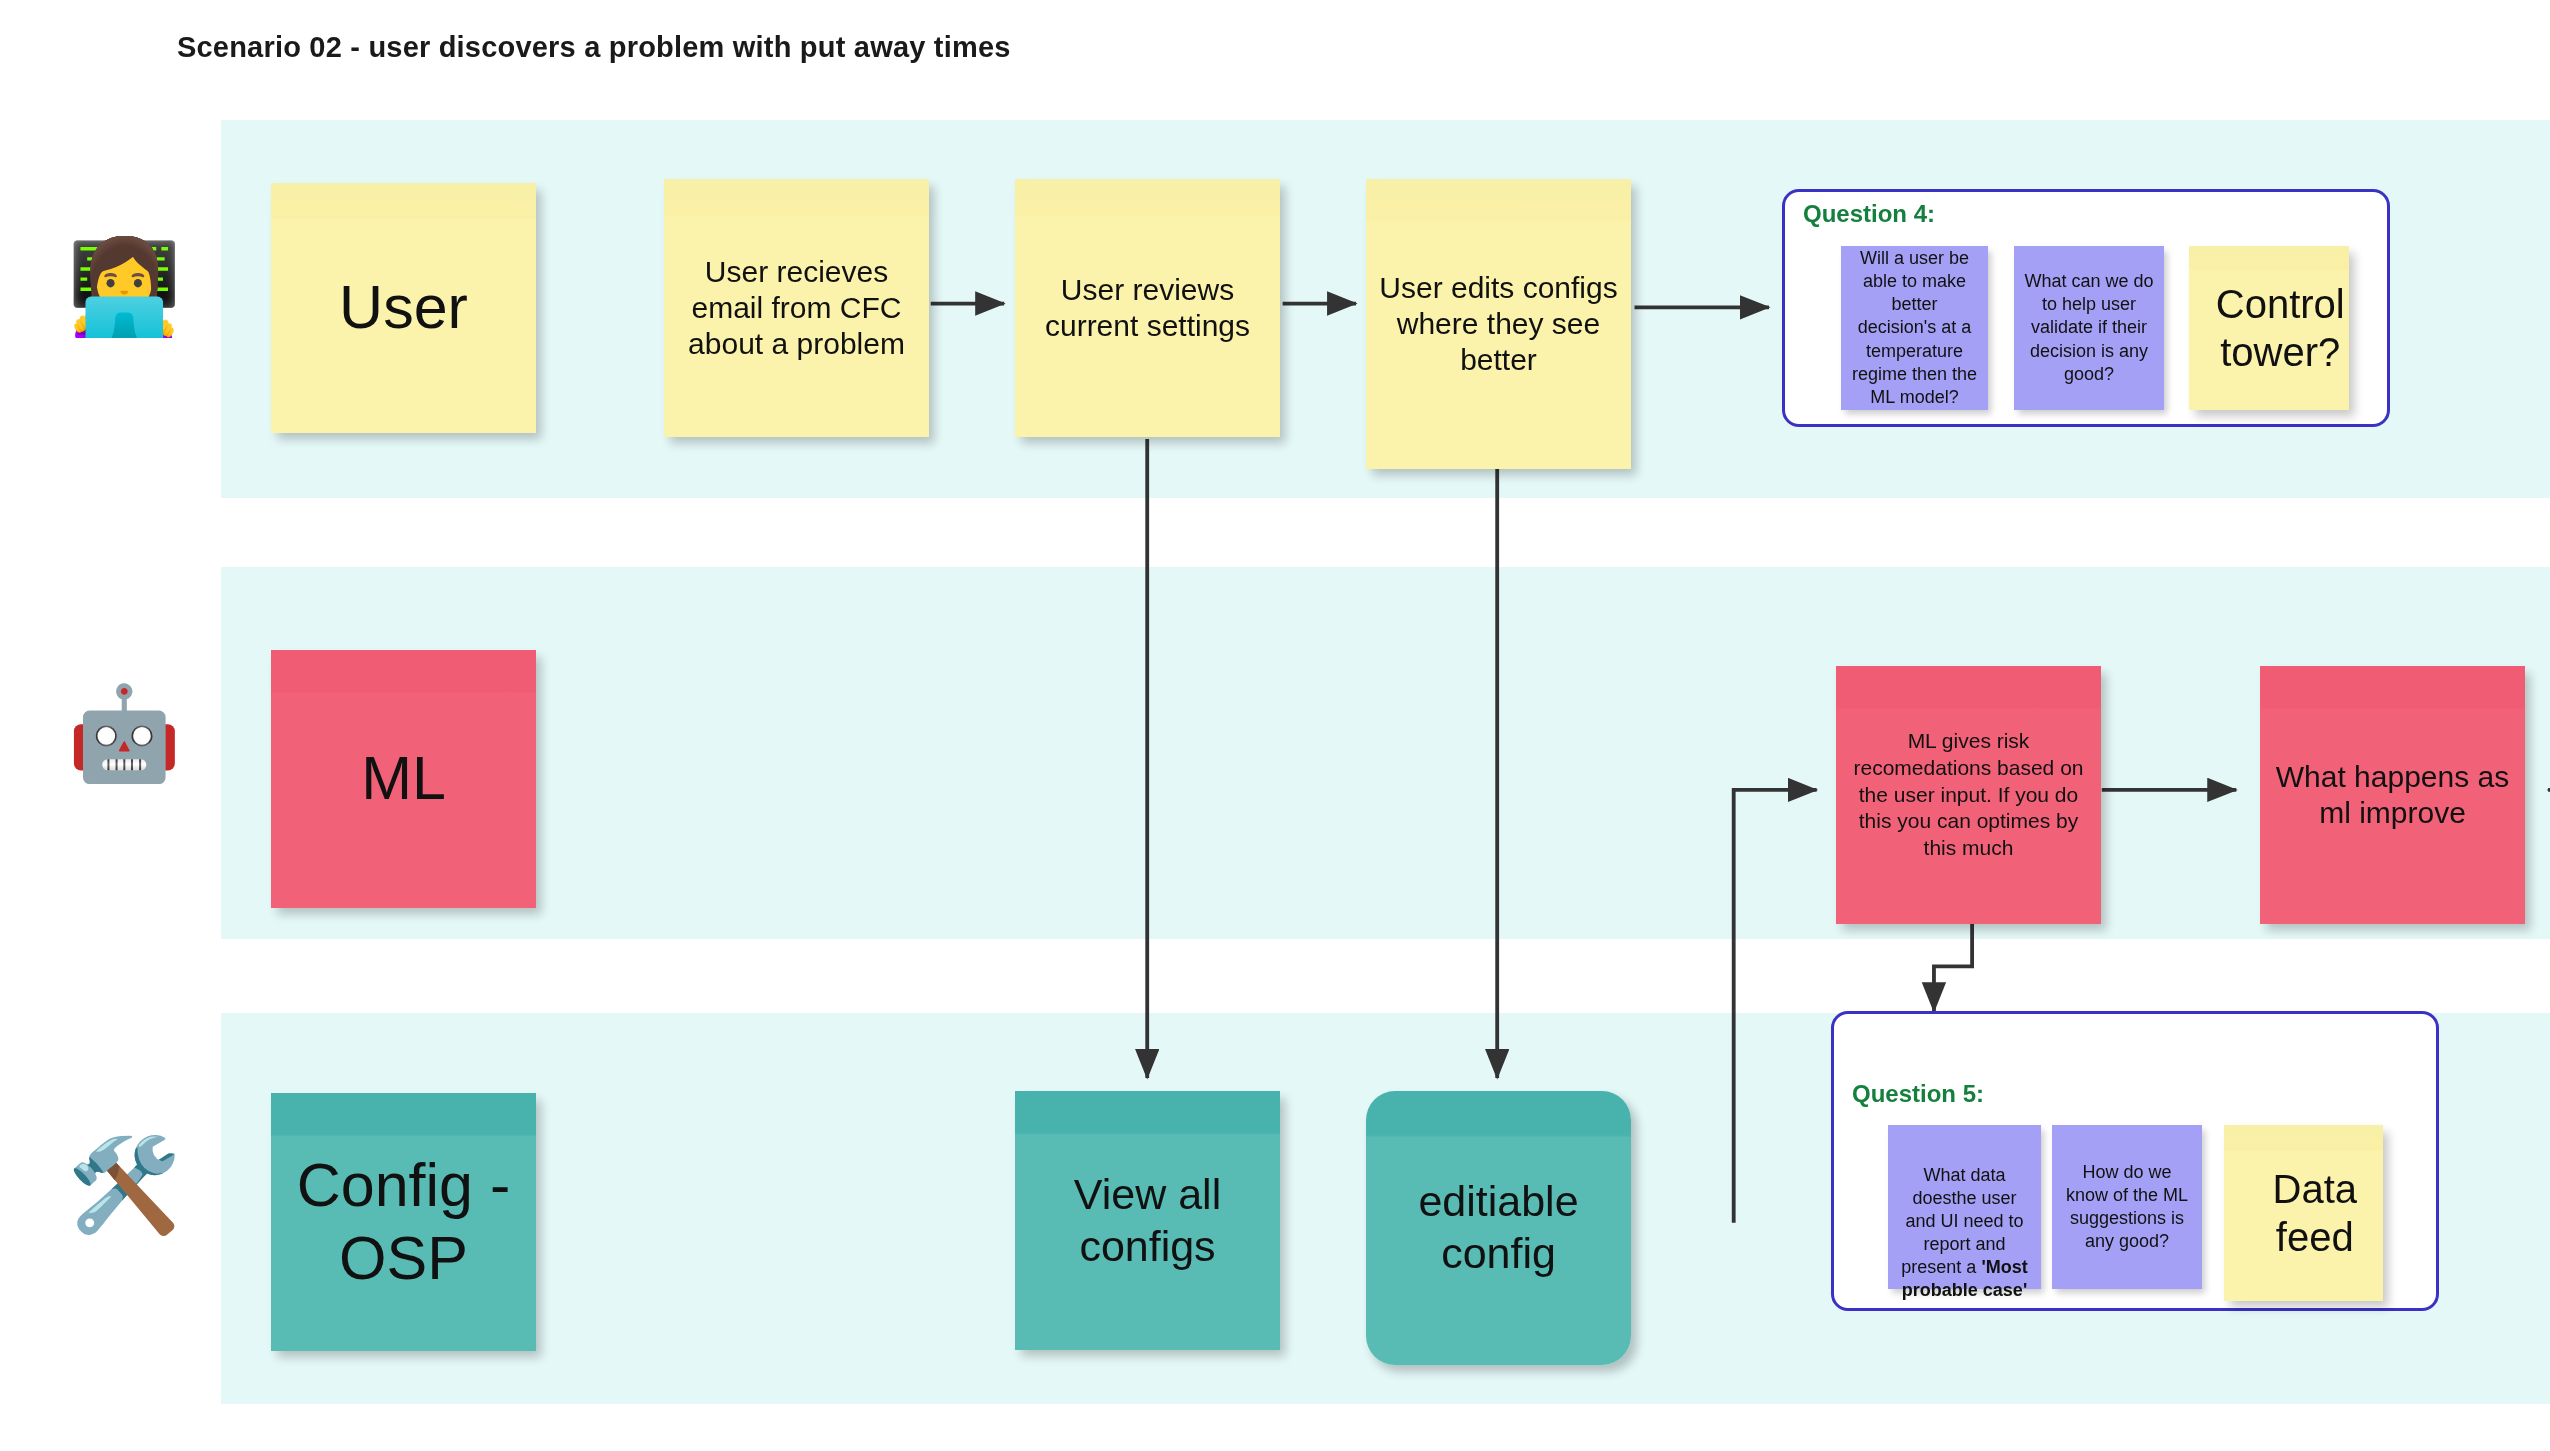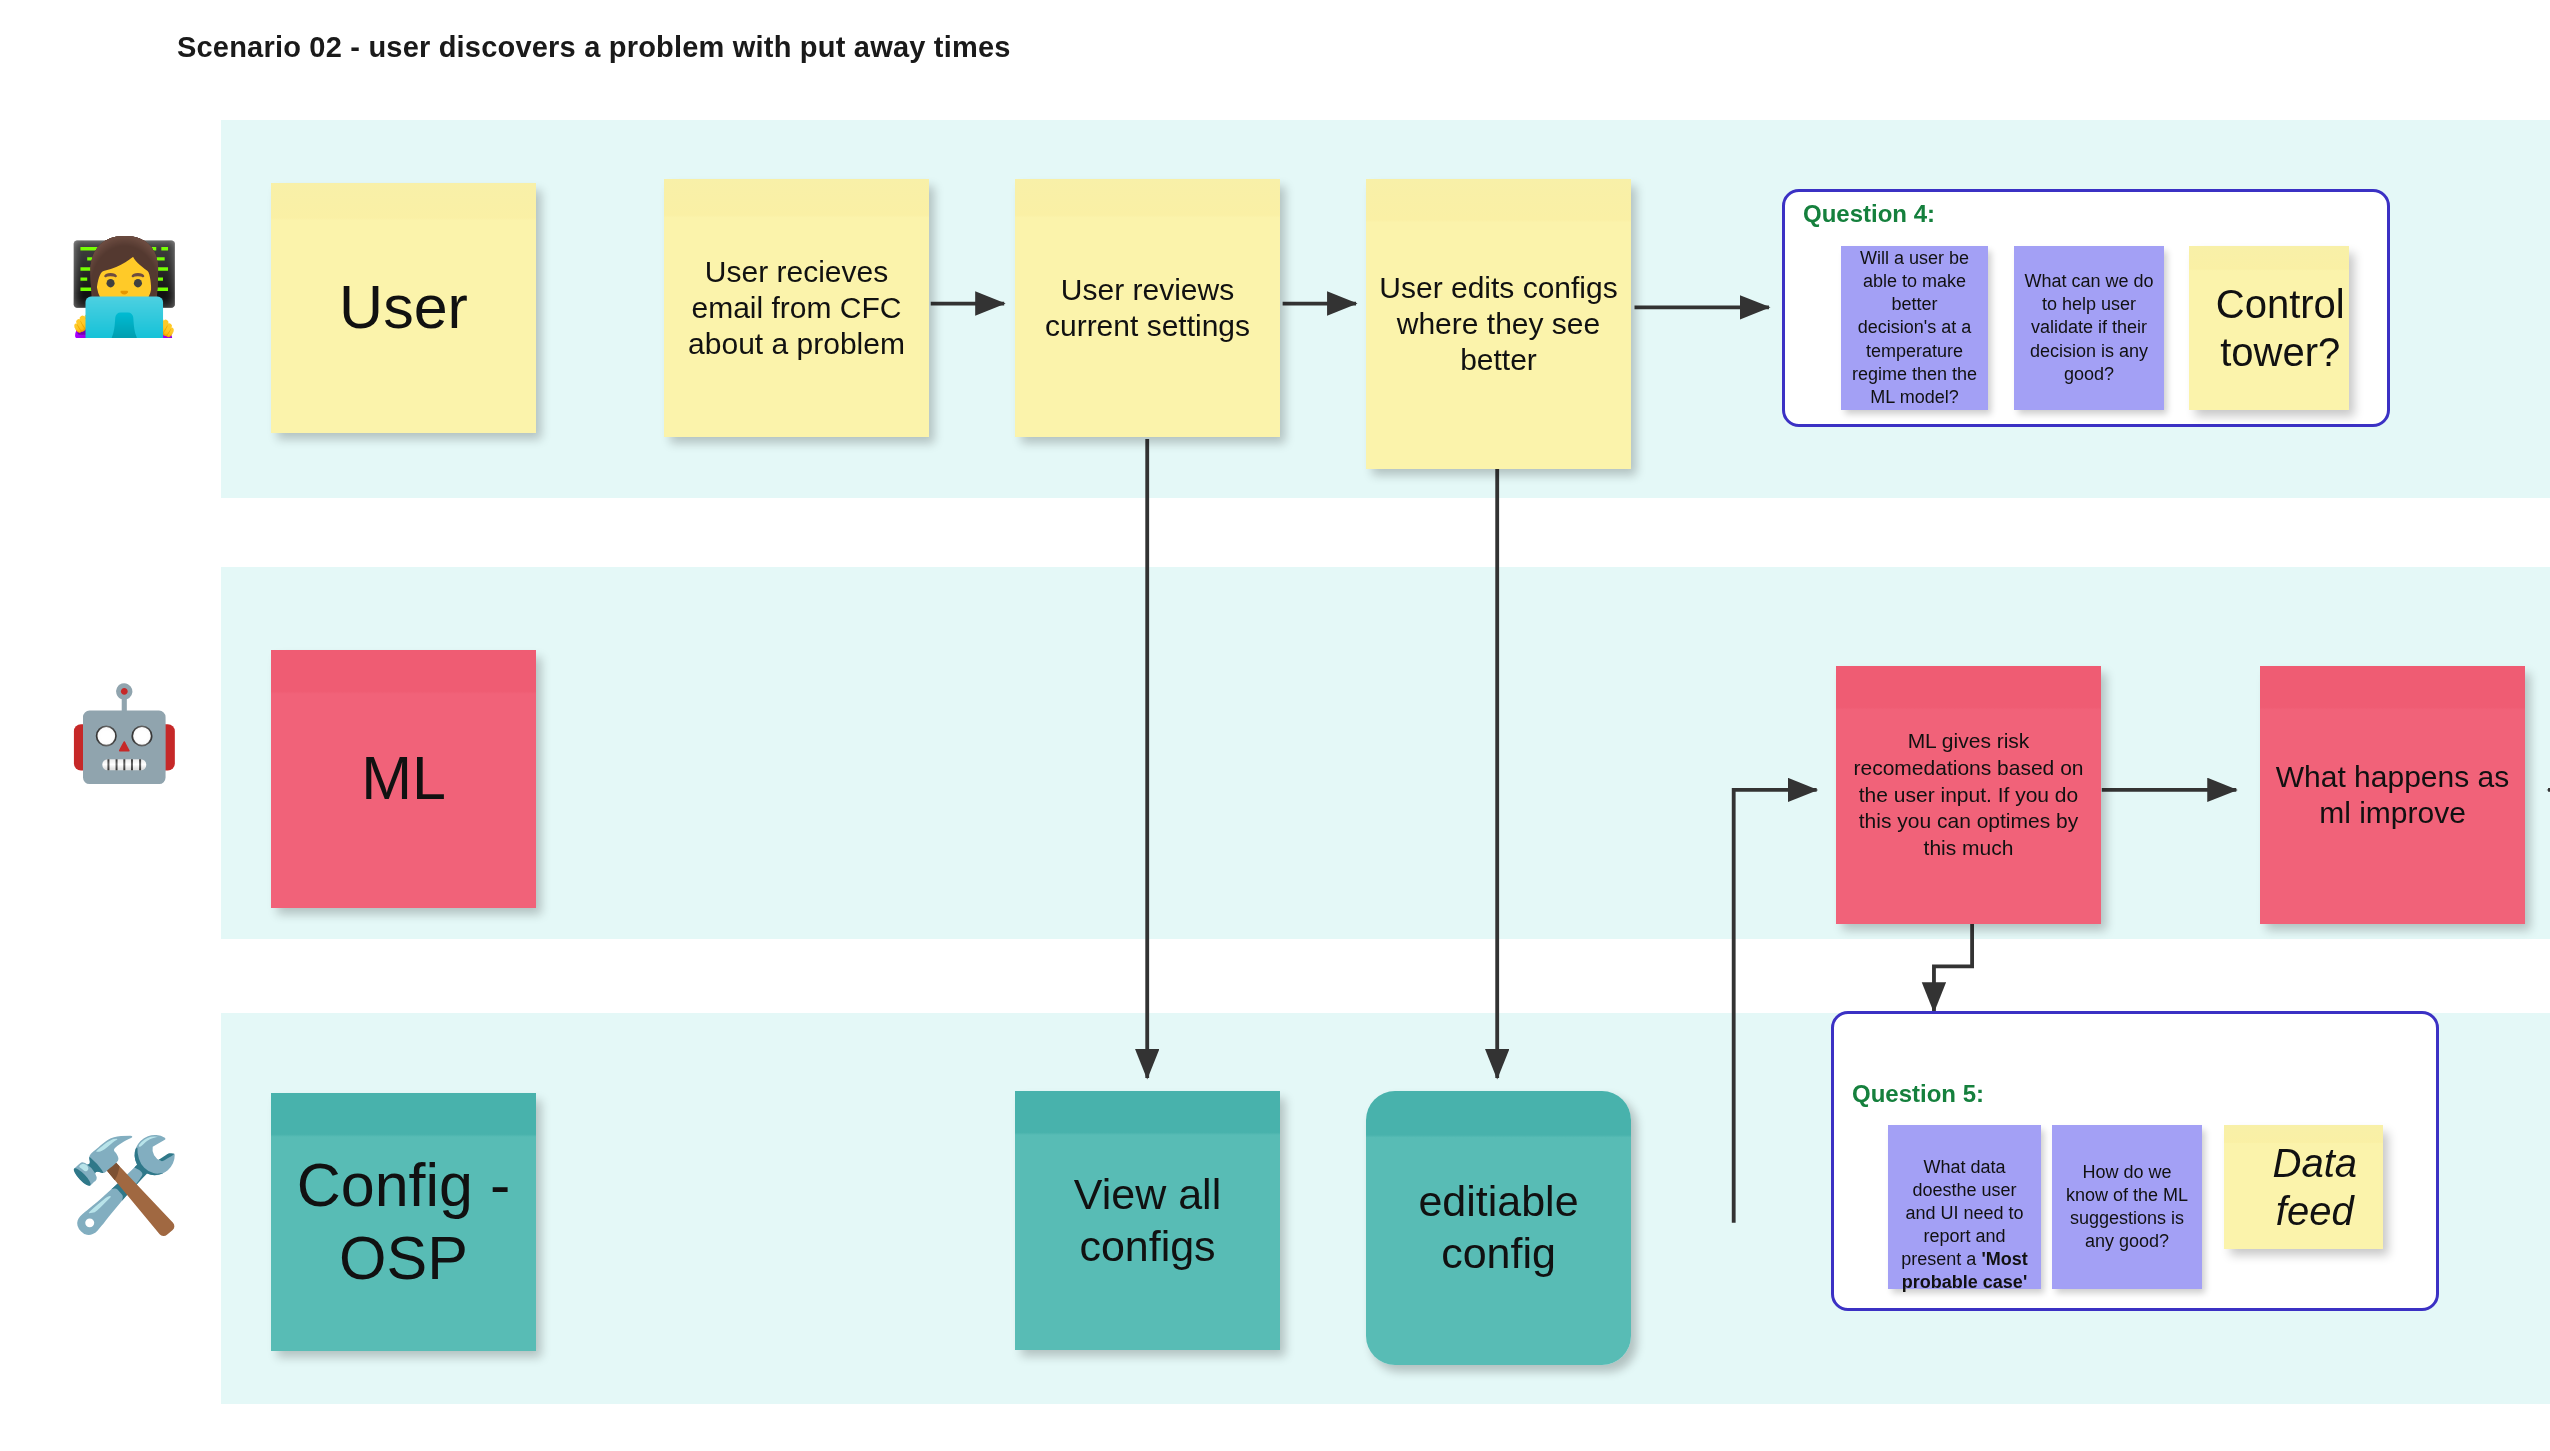--- a/index.html
+++ b/index.html
@@ -169,7 +169,7 @@
 <div class="question-panel" style="left:1831px; top:1011px; width:608px; height:300px;"></div>
 <div class="question-label" style="left:1852px; top:1080px;">Question 5:</div>
 
-<div class="note note-purple note-small" style="left:1888px; top:1125px; width:153px; height:164px; display:block; padding-top:31px;"><span>What data doesthe user and UI need to report and present a </span><b>'Most probable case'</b></div>
+<div class="note note-purple note-small" style="left:1888px; top:1125px; width:153px; height:164px; display:block; padding-top:39px;"><span>What data doesthe user and UI need to report and present a </span><b>'Most probable case'</b></div>
 
 <div class="note note-purple note-small" style="left:2052px; top:1125px; width:150px; height:164px;">How do we know of the ML suggestions is any good?</div>
 

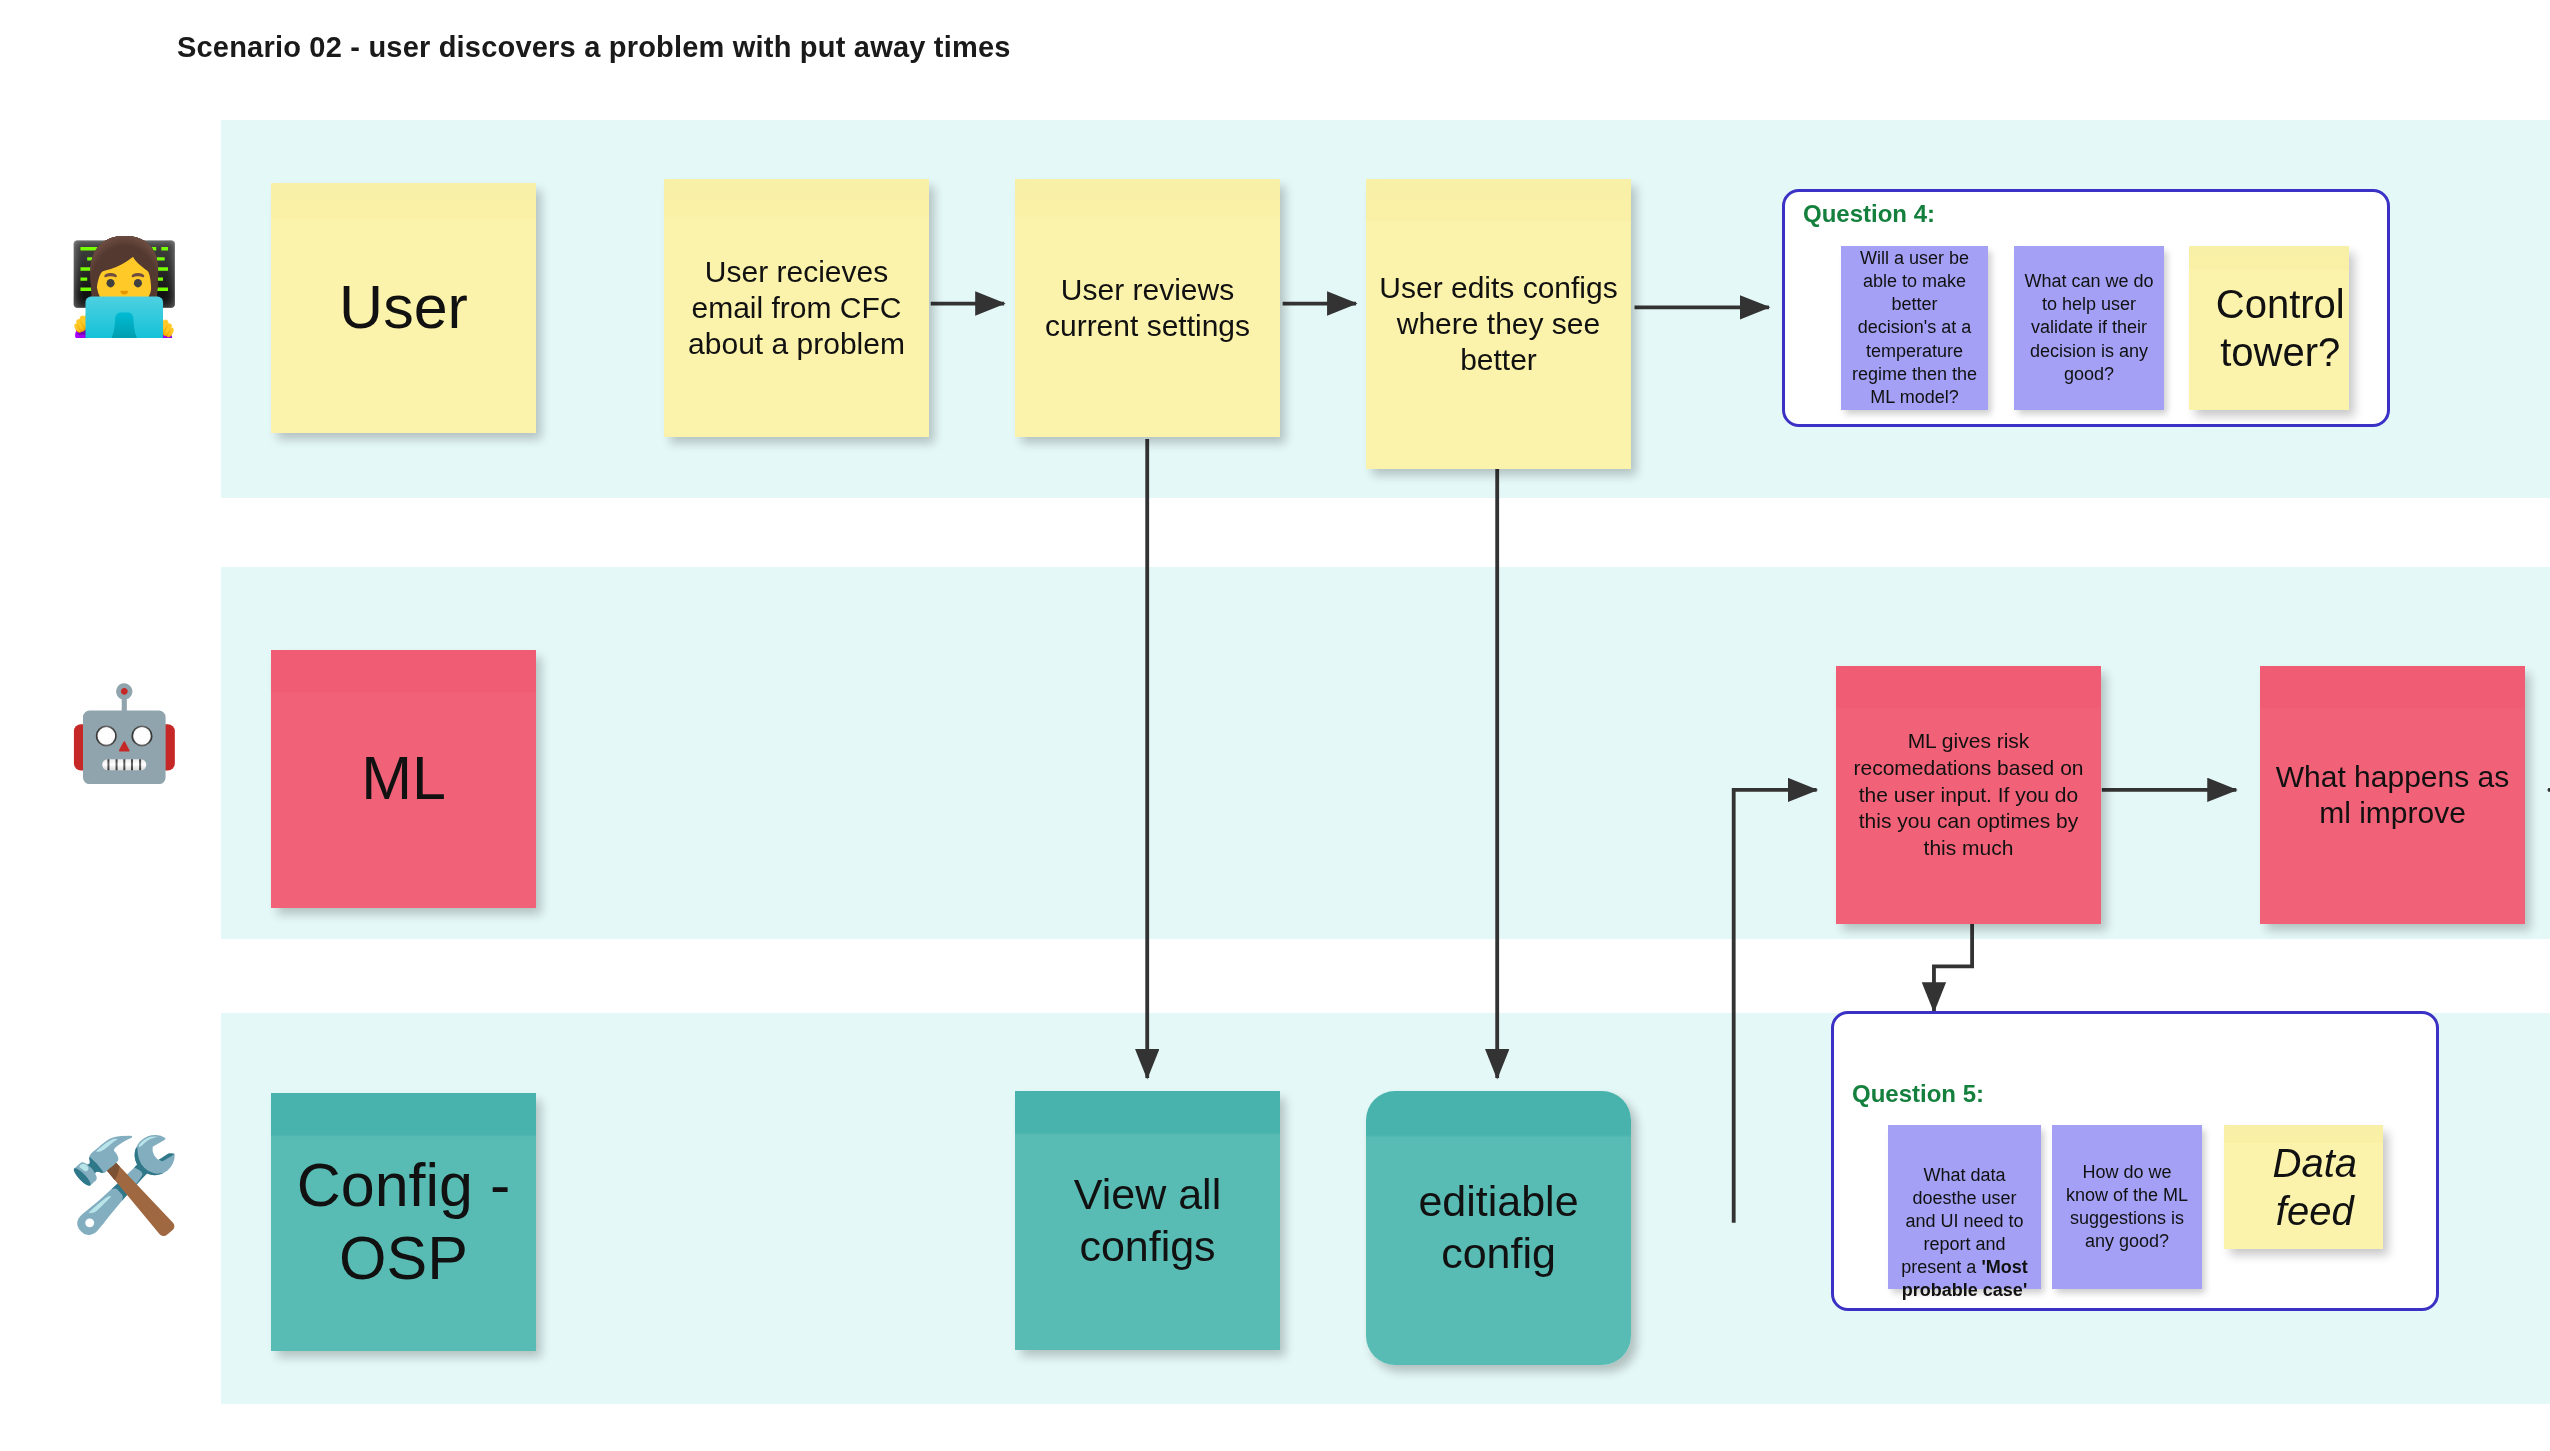--- a/index.html
+++ b/index.html
@@ -173,7 +173,7 @@
 
 <div class="note note-purple note-small" style="left:2052px; top:1125px; width:150px; height:164px;">How do we know of the ML suggestions is any good?</div>
 
-<div class="note note-yellow note-answer" style="left:2224px; top:1125px; width:159px; height:124px;font-style:italic;">Data feed</div>
+<div class="note note-yellow note-answer" style="left:2224px; top:1125px; width:159px; height:176px;">Data feed</div>
 
 
 </body></html>

